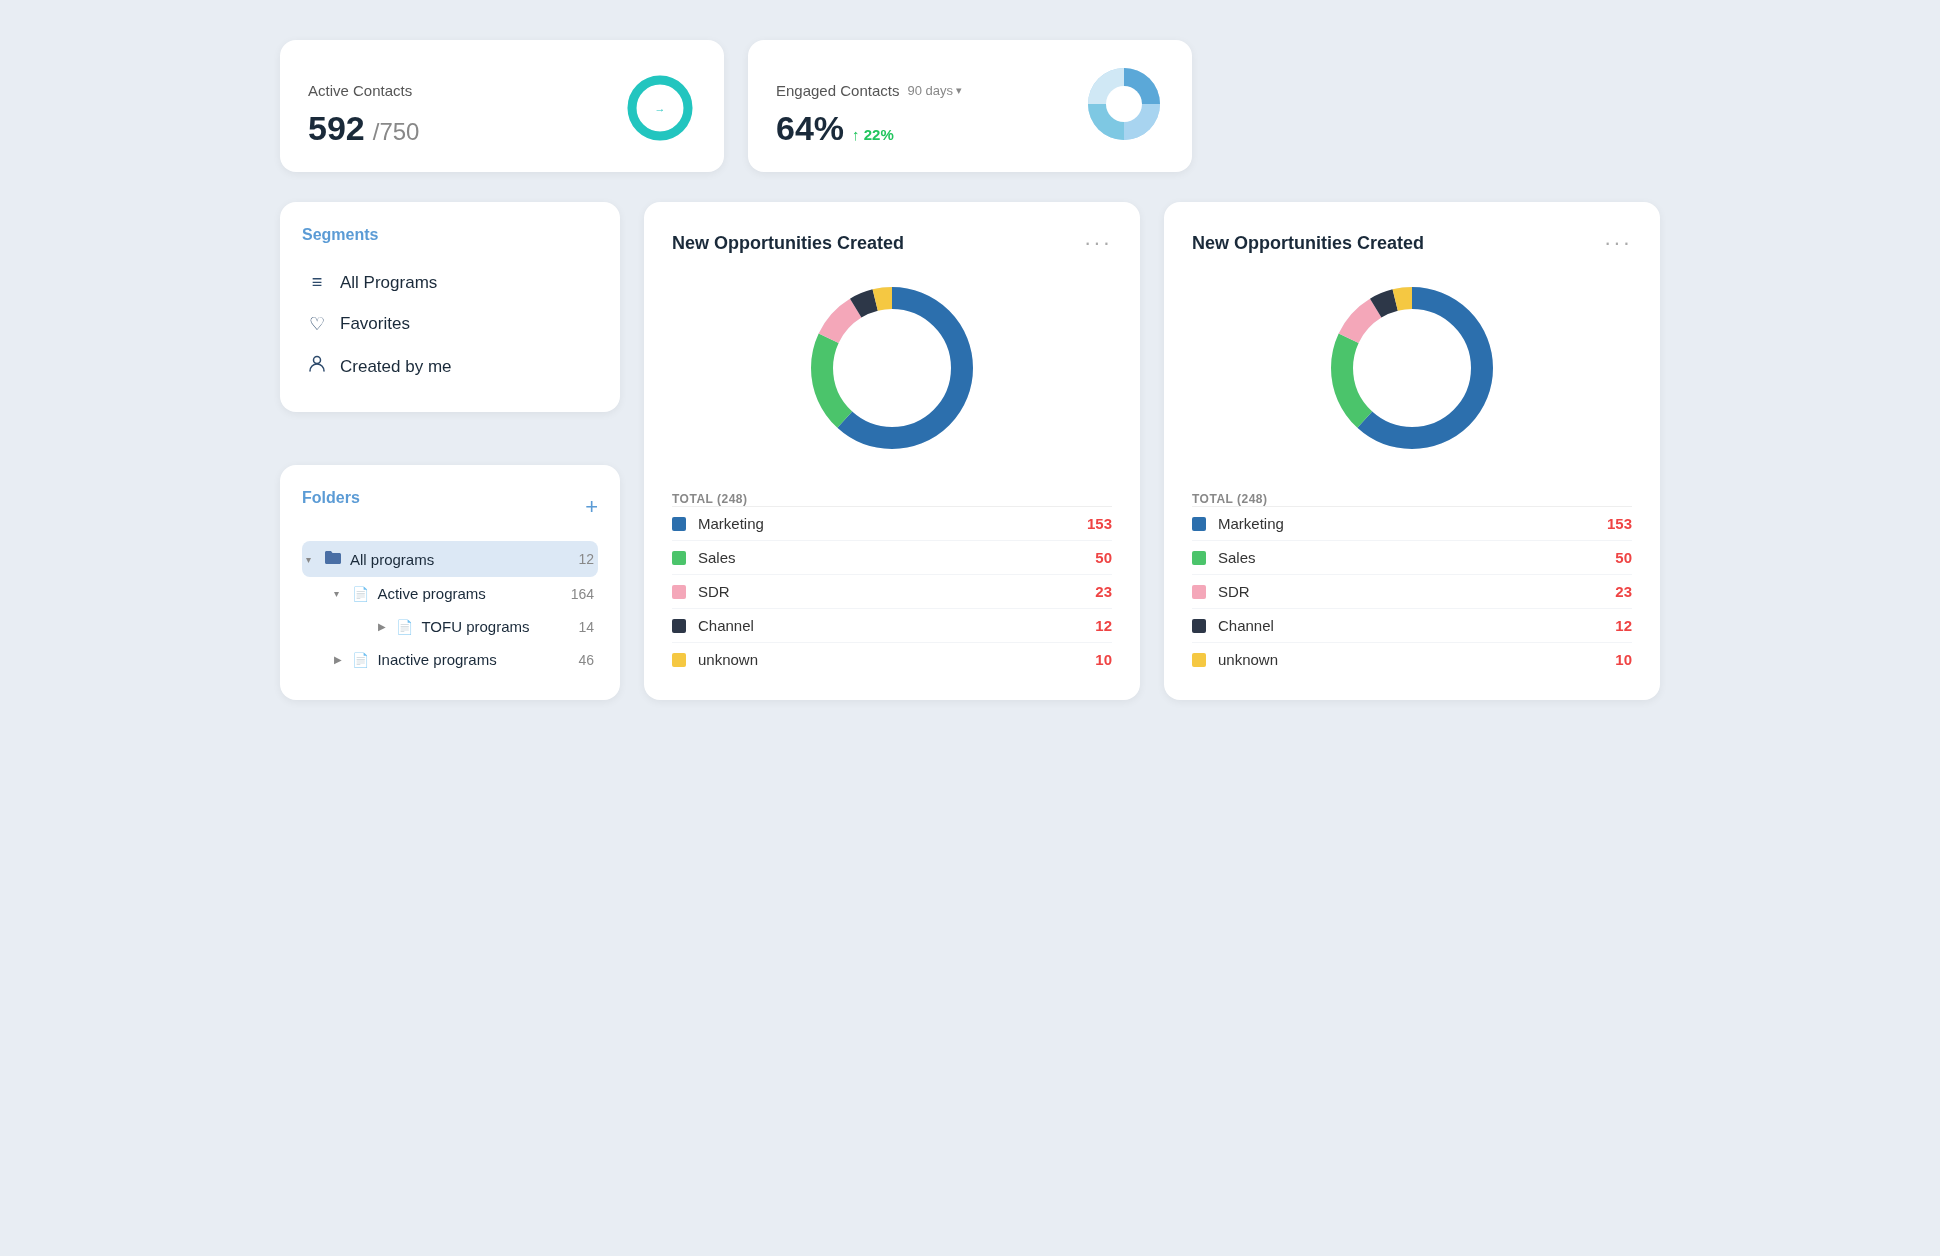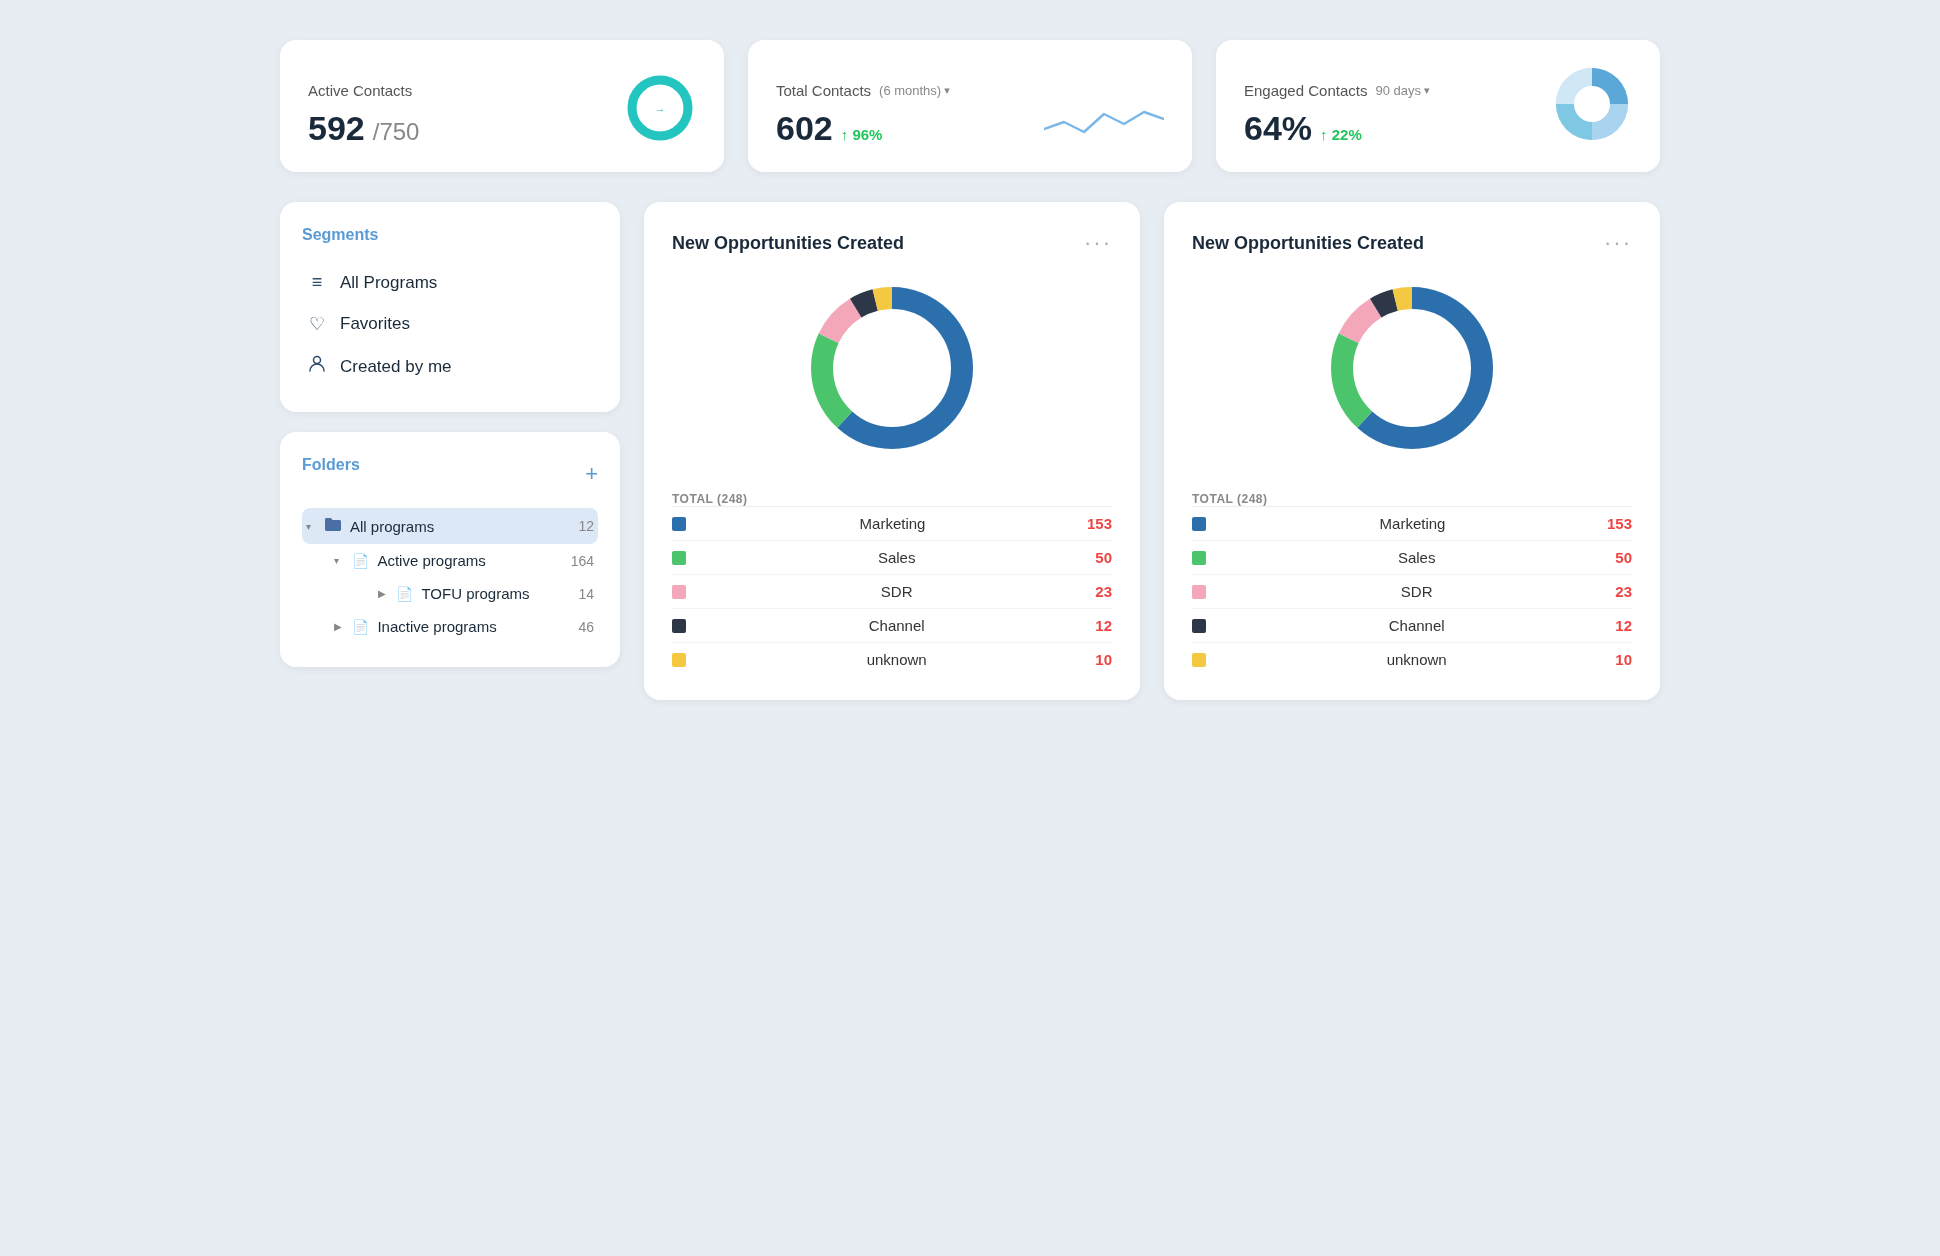--- a/index.html
+++ b/index.html
@@ -272,23 +272,6 @@
       </div>
     </div>
 
-    <div class="stat-card">
-      <div class="stat-info">
-        <div class="stat-label">
-          <span>Total Contacts</span>
-          <span class="stat-period-dropdown chevron-down">(6 months)</span>
-        </div>
-        <div class="stat-value">
-          <span>602</span>
-          <span class="stat-change">↑ 96%</span>
-        </div>
-      </div>
-      <div class="stat-visual">
-        <svg class="sparkline" viewBox="0 0 120 50">
-          <polyline points="0,35 20,28 40,38 60,20 80,30 100,18 120,25" fill="none" stroke="#7bb8e8" stroke-width="2.5" stroke-linecap="round" stroke-linejoin="round"></polyline>
-        </svg>
-      </div>
-    </div>
 
     <div class="stat-card">
       <div class="stat-info">

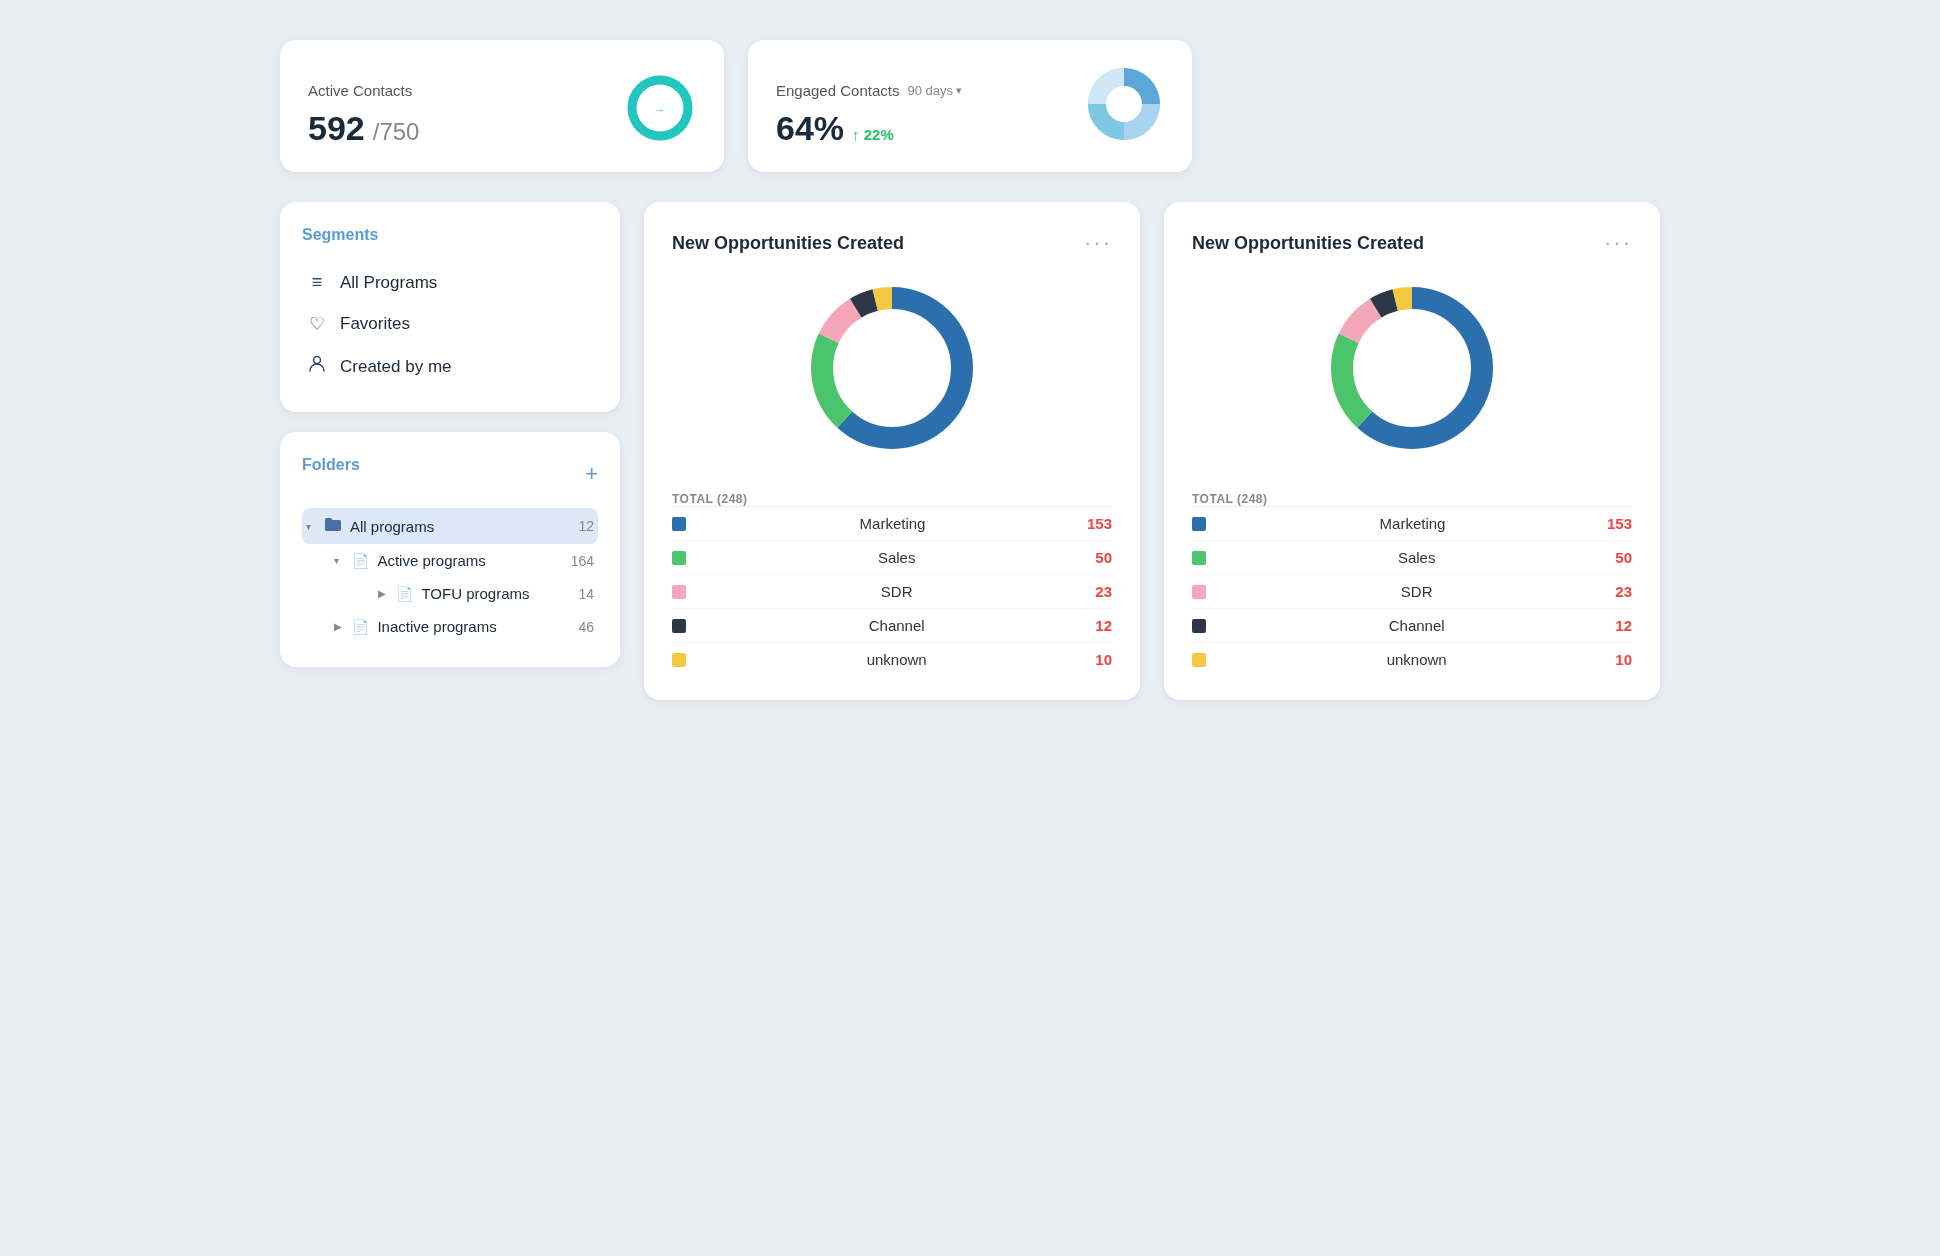--- a/index.html
+++ b/index.html
@@ -98,6 +98,7 @@
       display: flex;
       flex-direction: column;
       gap: 20px;
+      justify-content: space-between;
     }
     .sidebar-card {
       background: #fff;

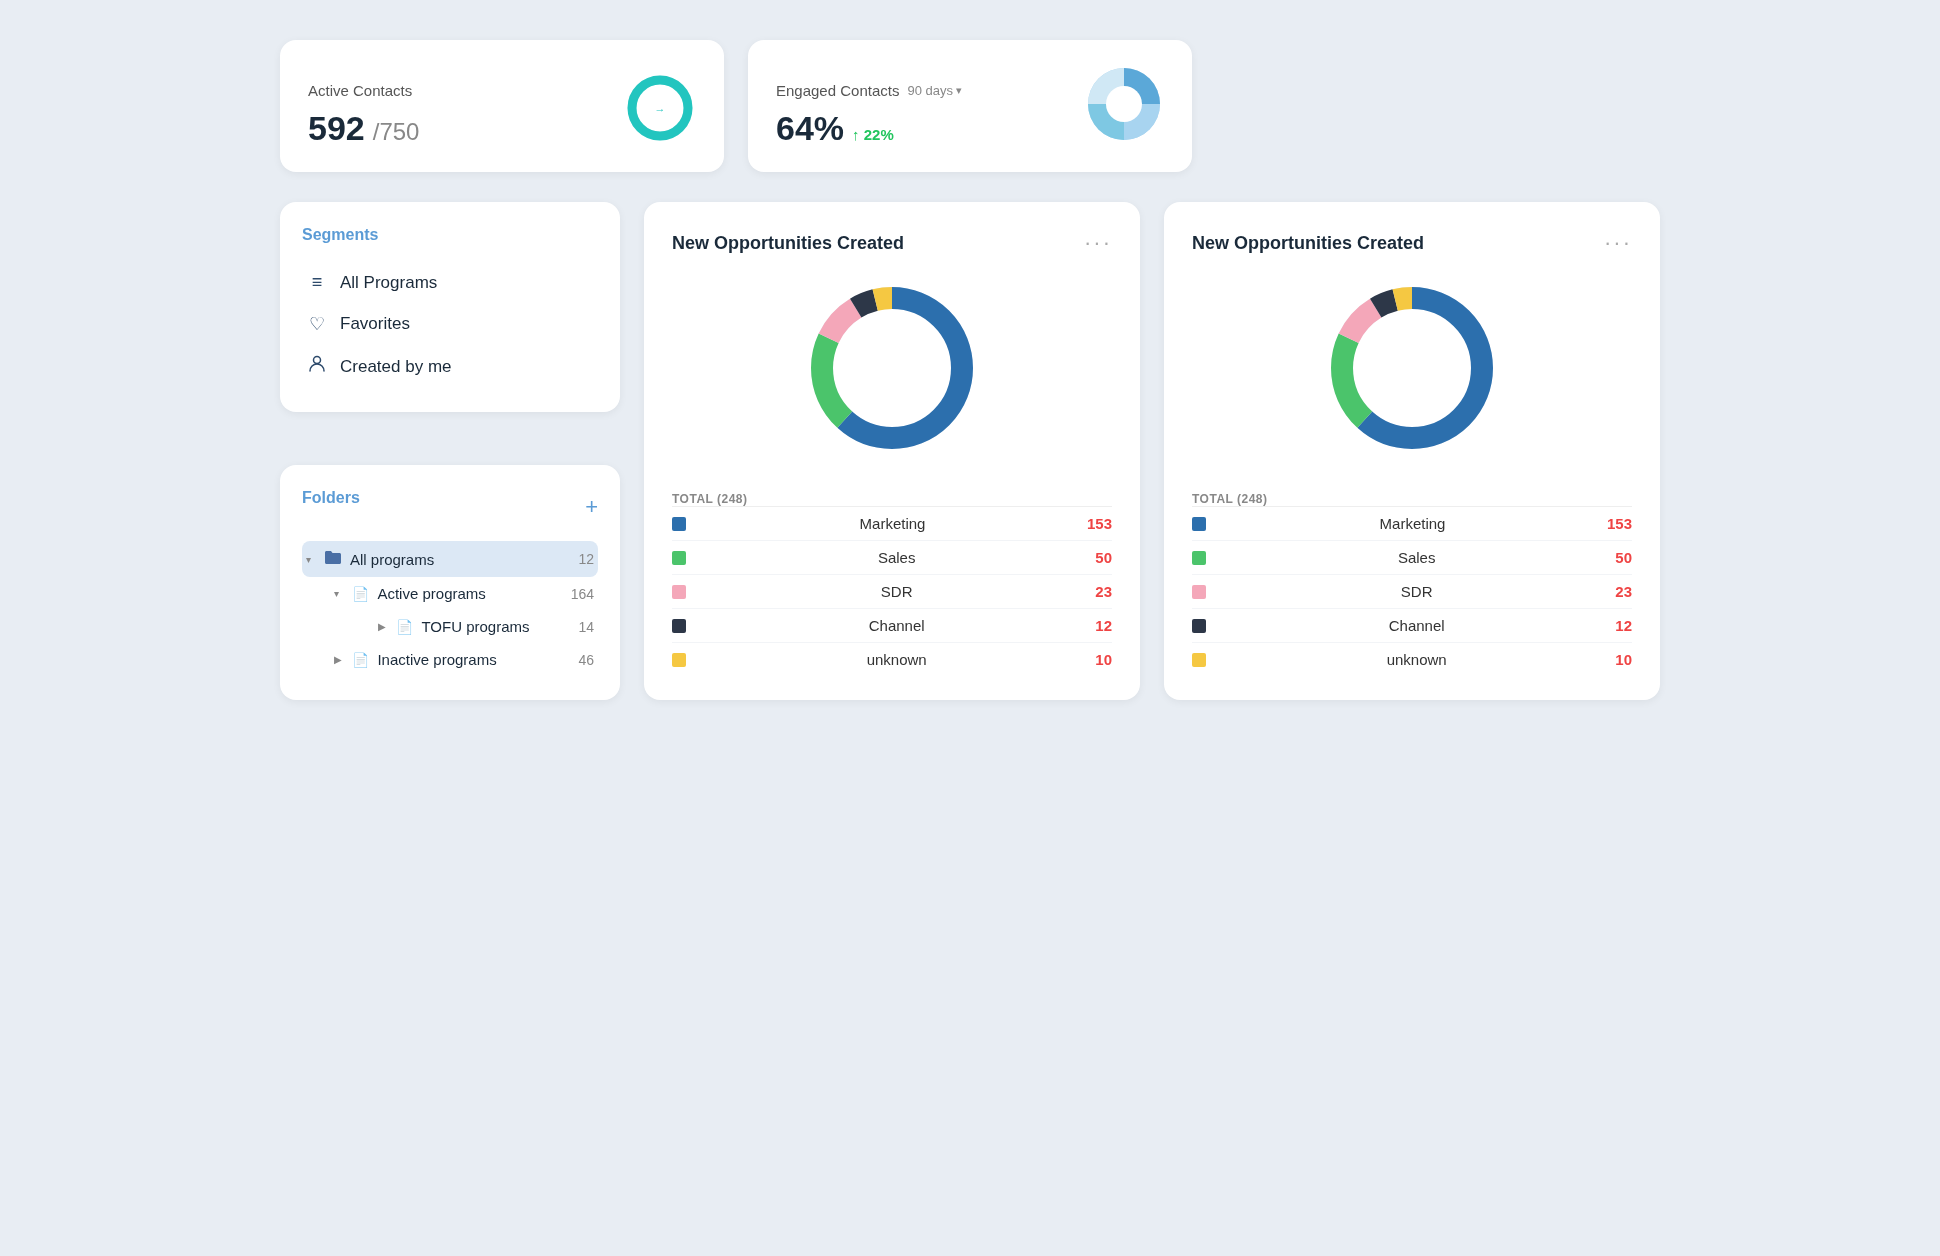--- a/index.html
+++ b/index.html
@@ -222,7 +222,6 @@
       align-items: center;
       padding: 8px 0;
       border-bottom: 1px solid #f2f4f7;
-      text-align: center;
     }
     .legend-item:last-child { border-bottom: none; }
     .legend-dot {

